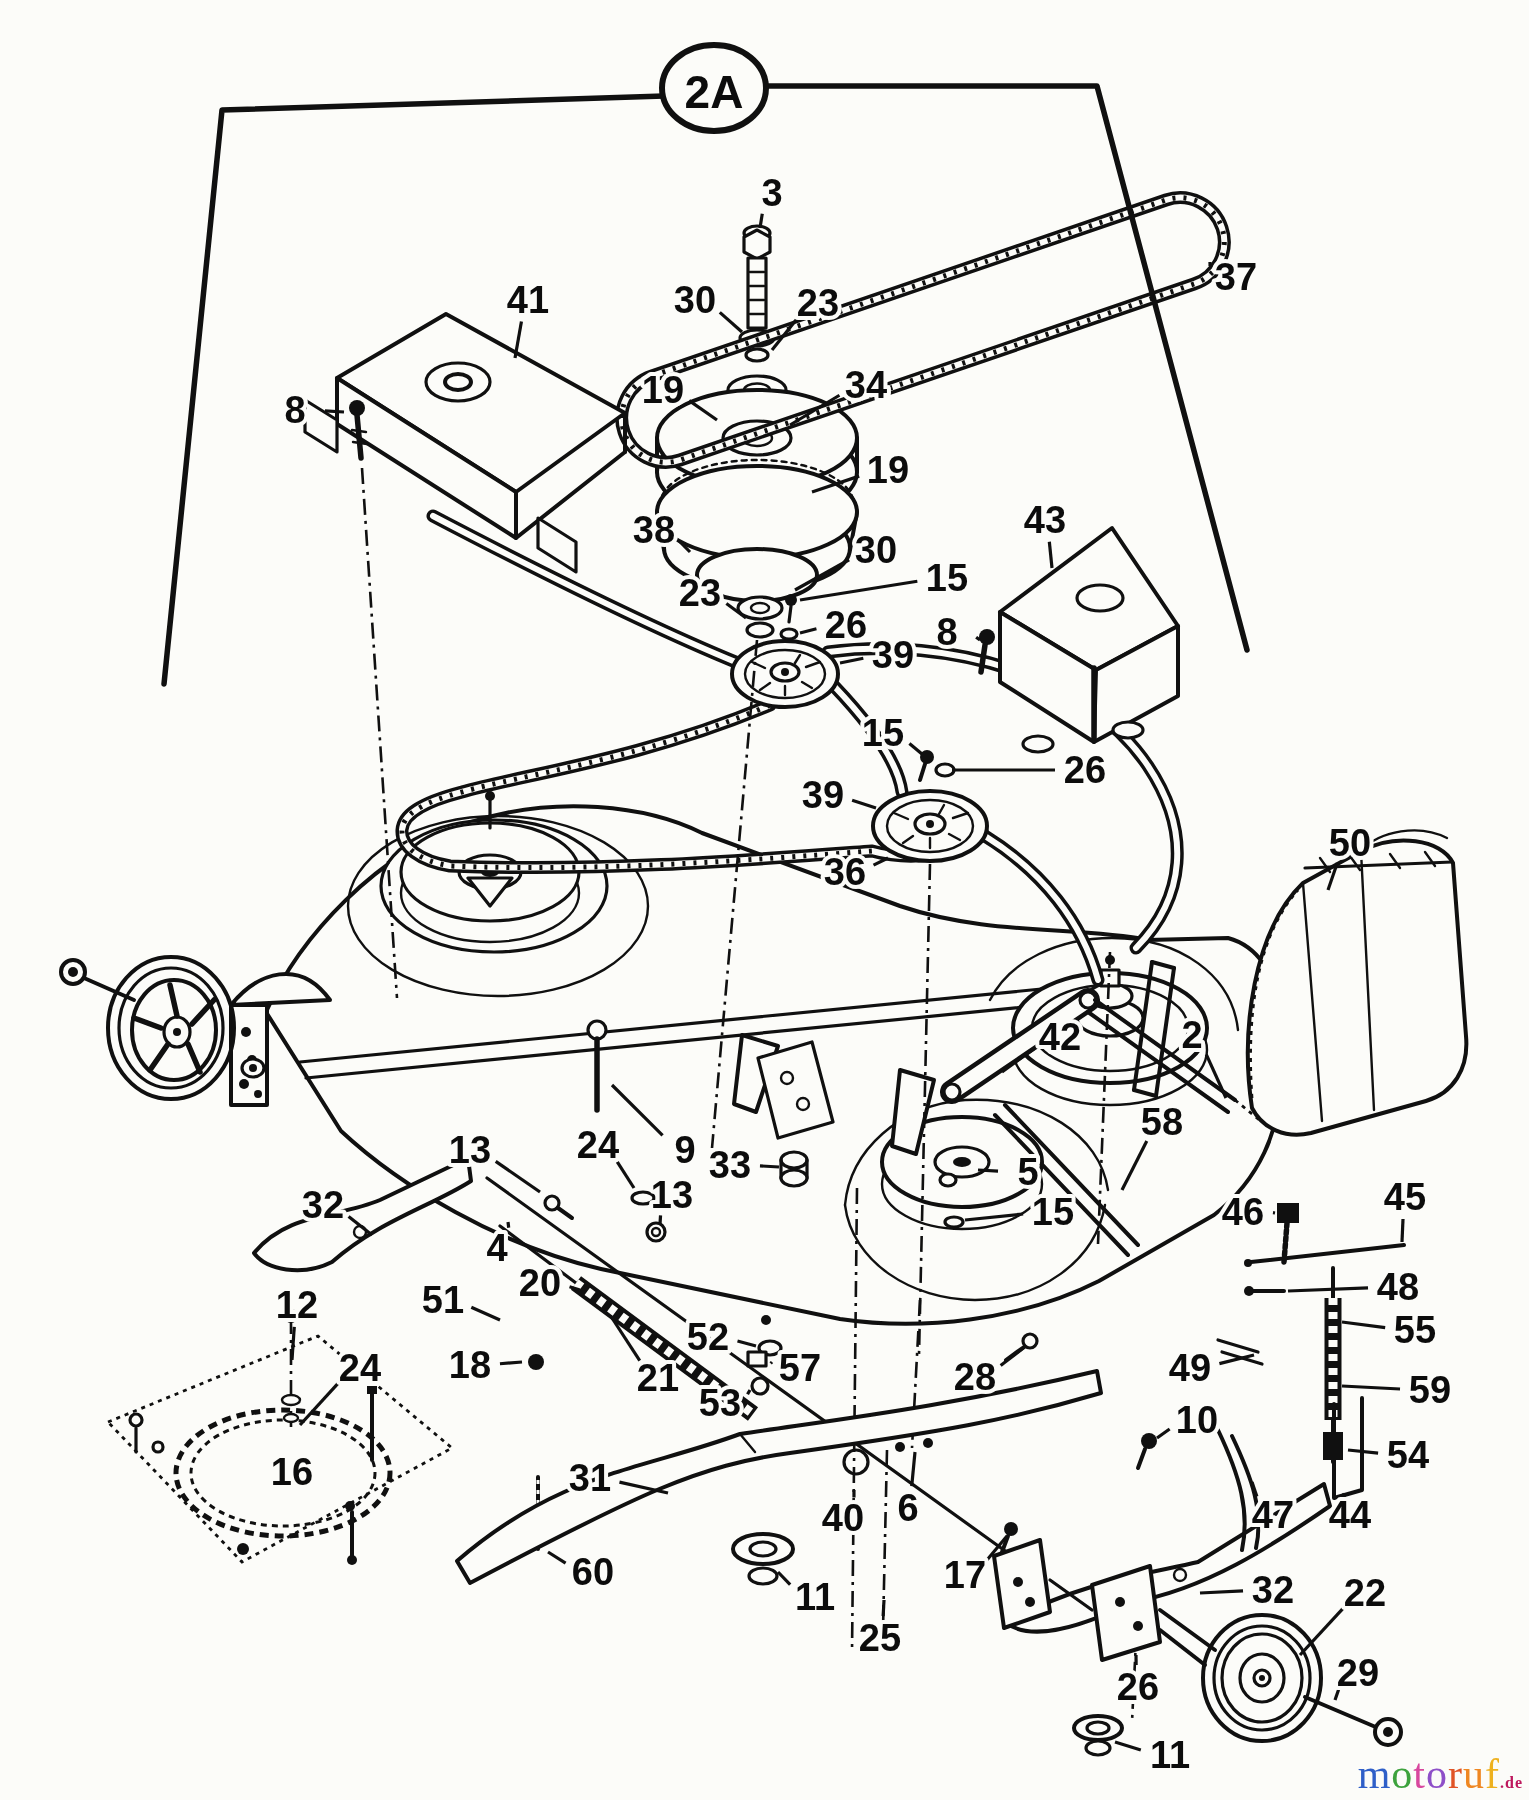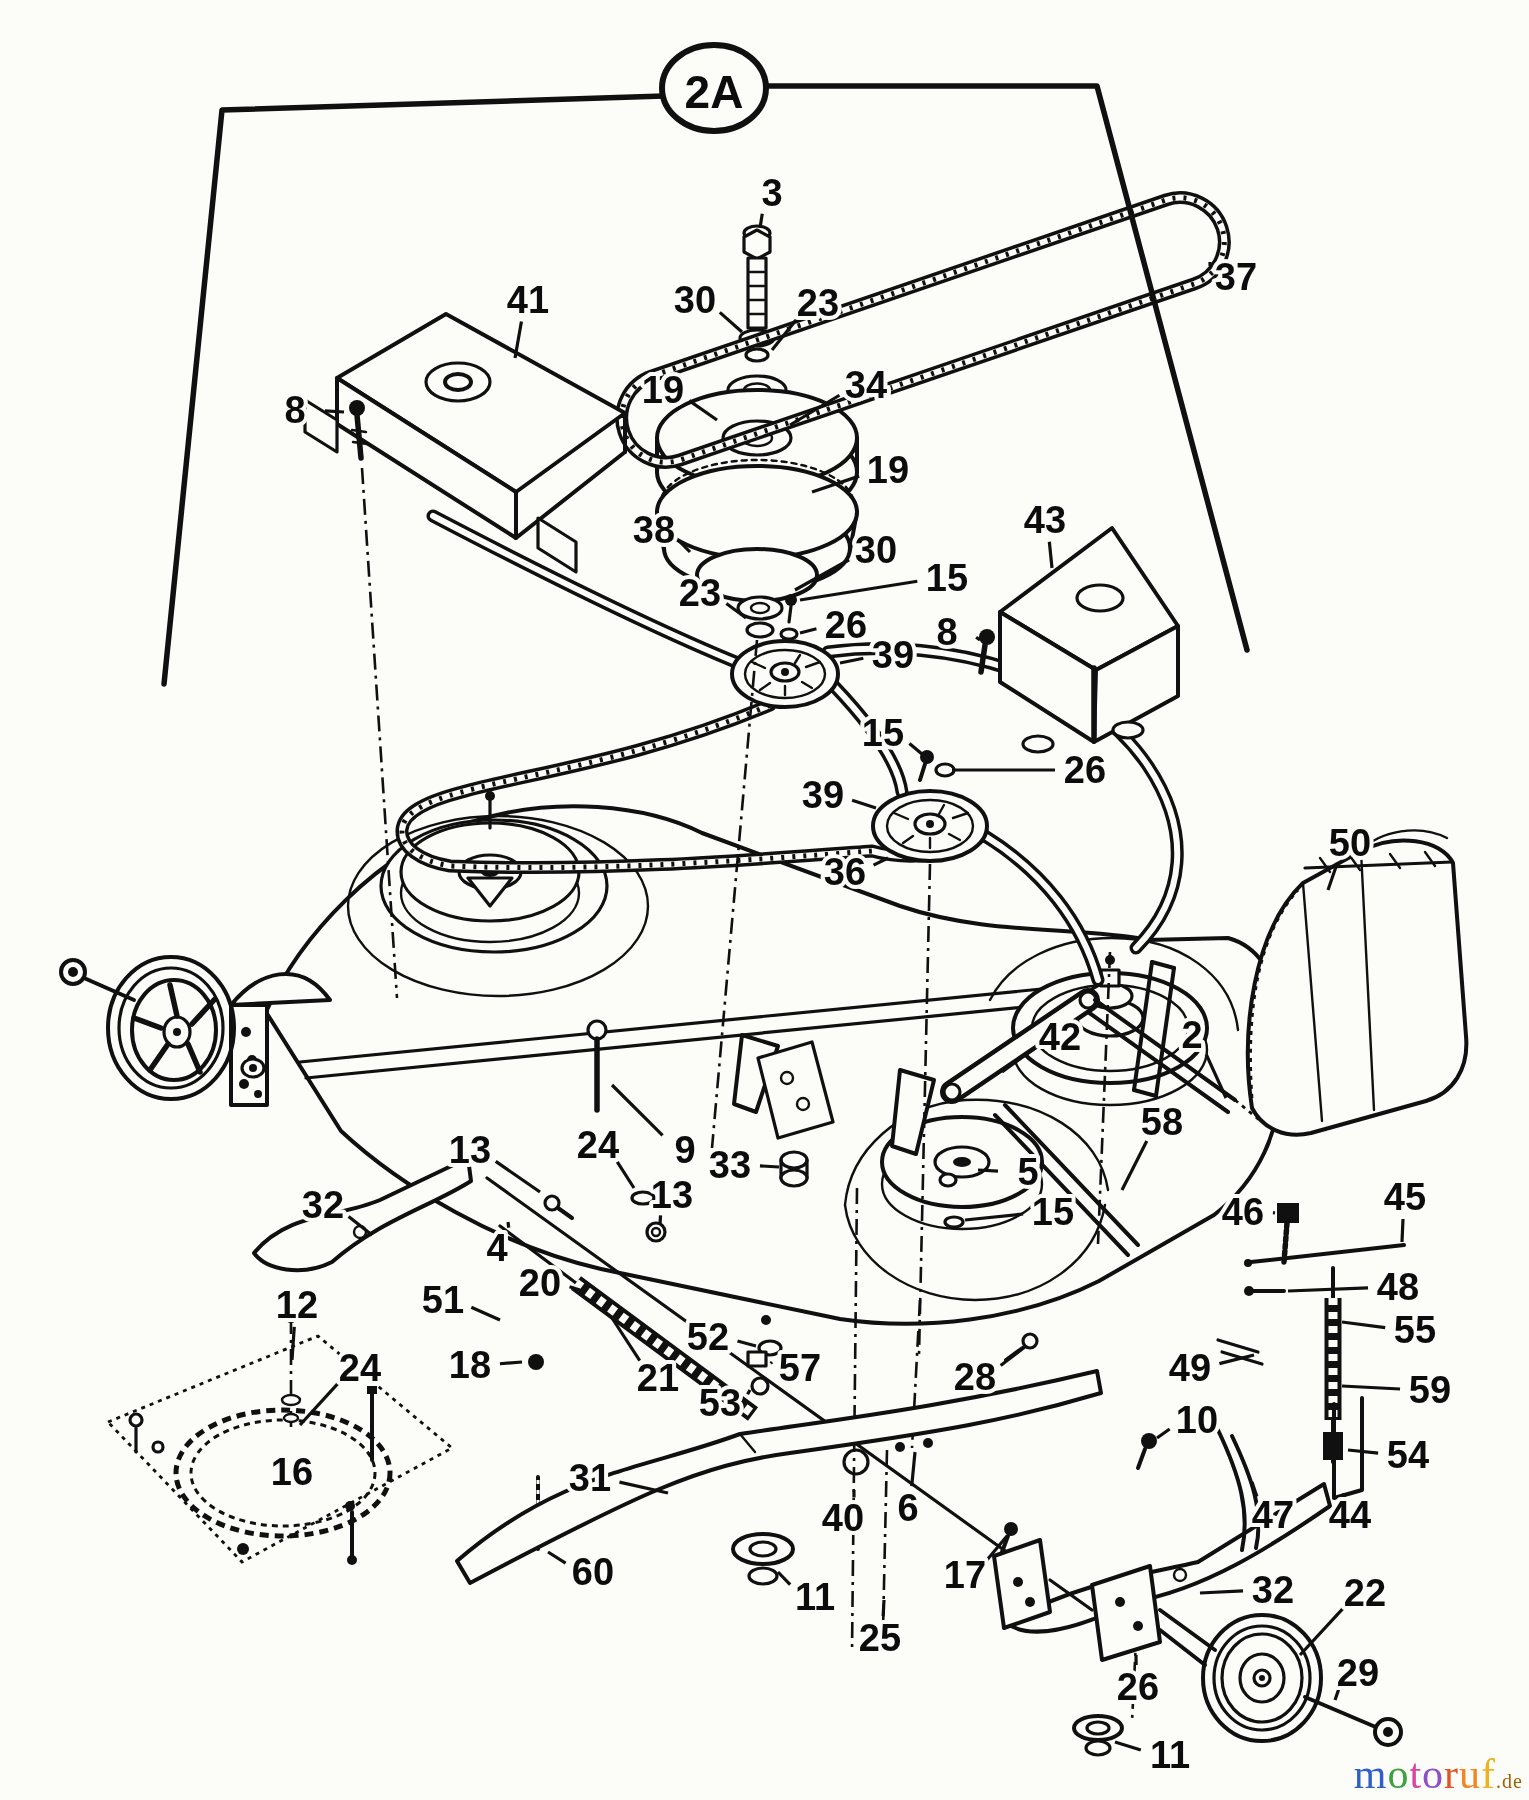--- a/index.html
+++ b/index.html
@@ -27,7 +27,7 @@
   .callout2a { font:700 46px "Liberation Sans", sans-serif; fill:#0c0c0c; text-anchor:middle; dominant-baseline:central; }
   #watermark { position:absolute; right:6px; bottom:2px; font-family:"Liberation Serif", serif;
                font-size:42px; letter-spacing:1px; }
-  #watermark .wm-suffix { font-size:20px; color:#a16207; }
+  #watermark .wm-suffix { font-size:16px; color:#be185d;font-weight:bold; }
 </style>
 </head>
 <body>

